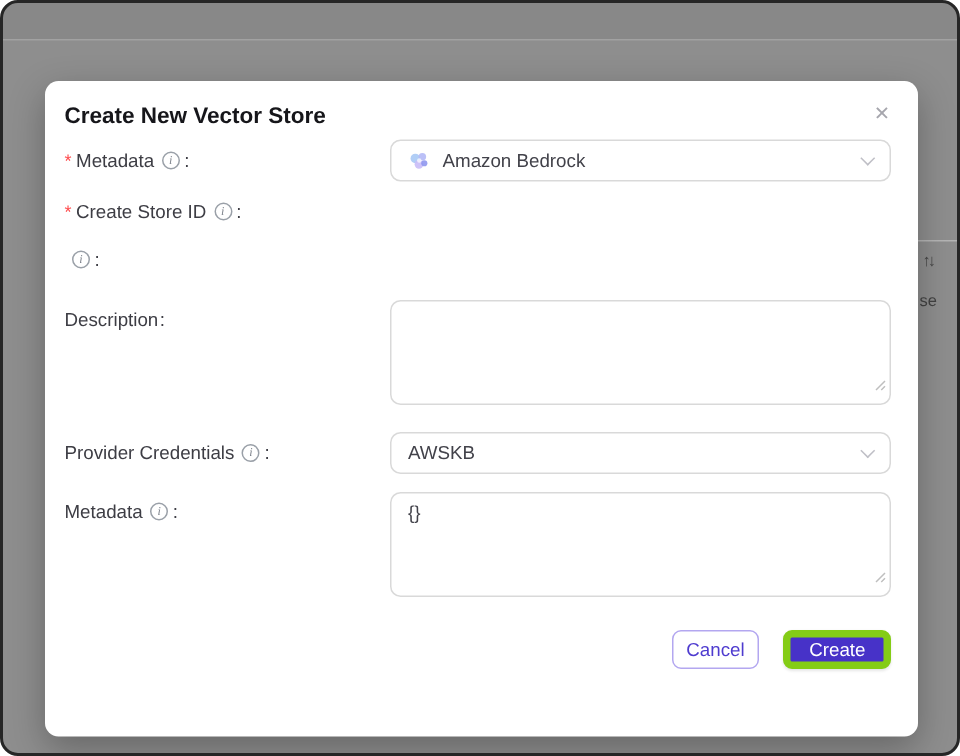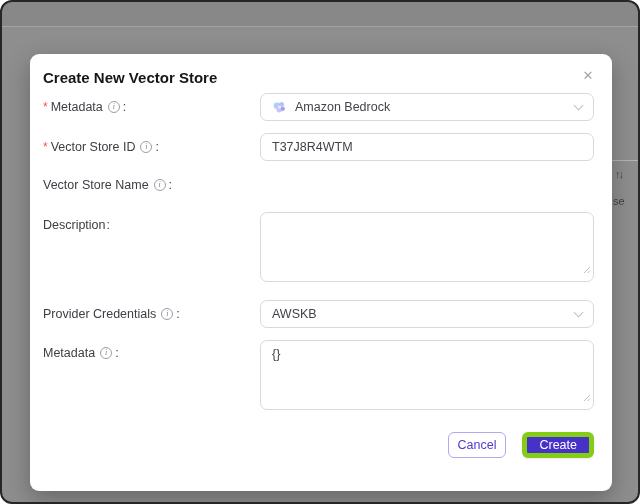--- a/index.html
+++ b/index.html
@@ -161,7 +161,7 @@
     <div class="form-row mb16">
       <div class="form-label">
         <span class="req">*</span>
-        <span>Vector Store ID</span>
+        <span>Create Store ID</span>
         <span class="info-circle">i</span>
         <span class="colon">:</span>
       </div>

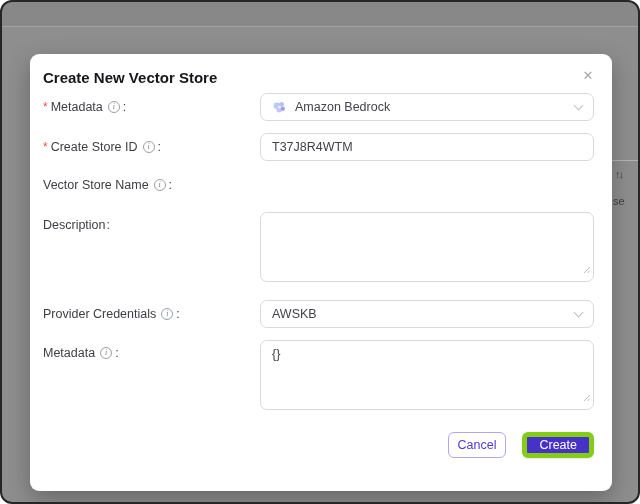--- a/index.html
+++ b/index.html
@@ -165,9 +165,6 @@
         <span class="info-circle">i</span>
         <span class="colon">:</span>
       </div>
-      <div class="control">
-        <input class="ant-input" value="T37J8R4WTM" style="">
-      </div>
     </div>
 
     <div class="form-row mb19">

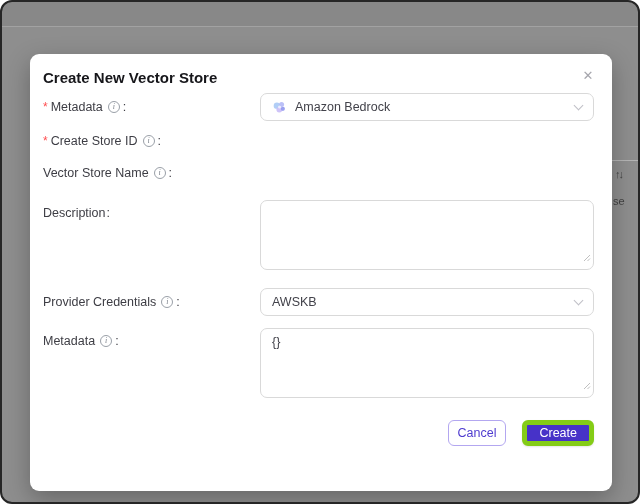--- a/index.html
+++ b/index.html
@@ -169,7 +169,6 @@
 
     <div class="form-row mb19">
       <div class="form-label">
-        <span>Vector Store Name</span>
         <span class="info-circle">i</span>
         <span class="colon">:</span>
       </div>

